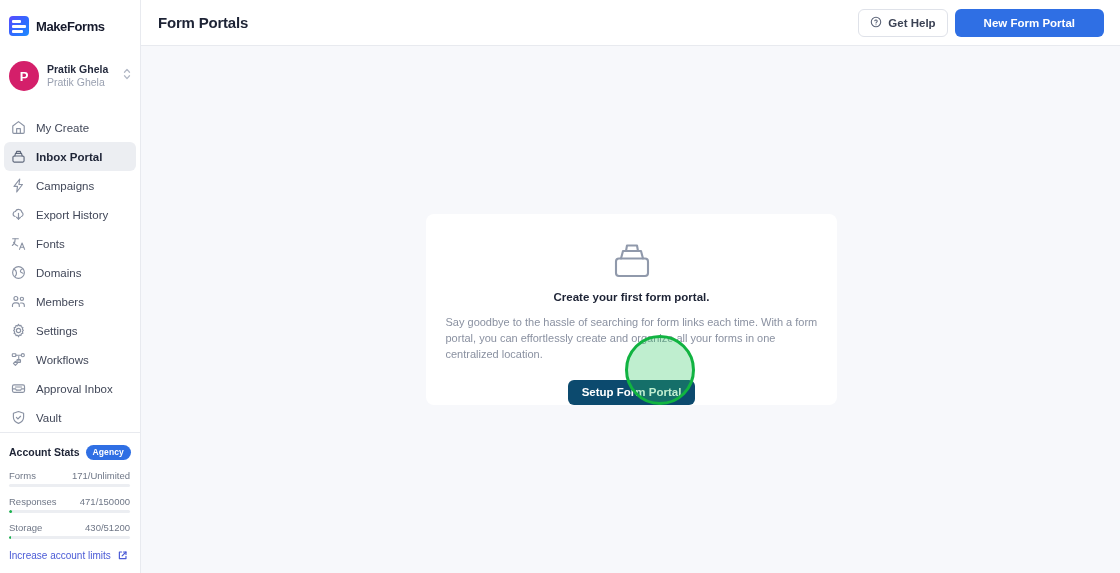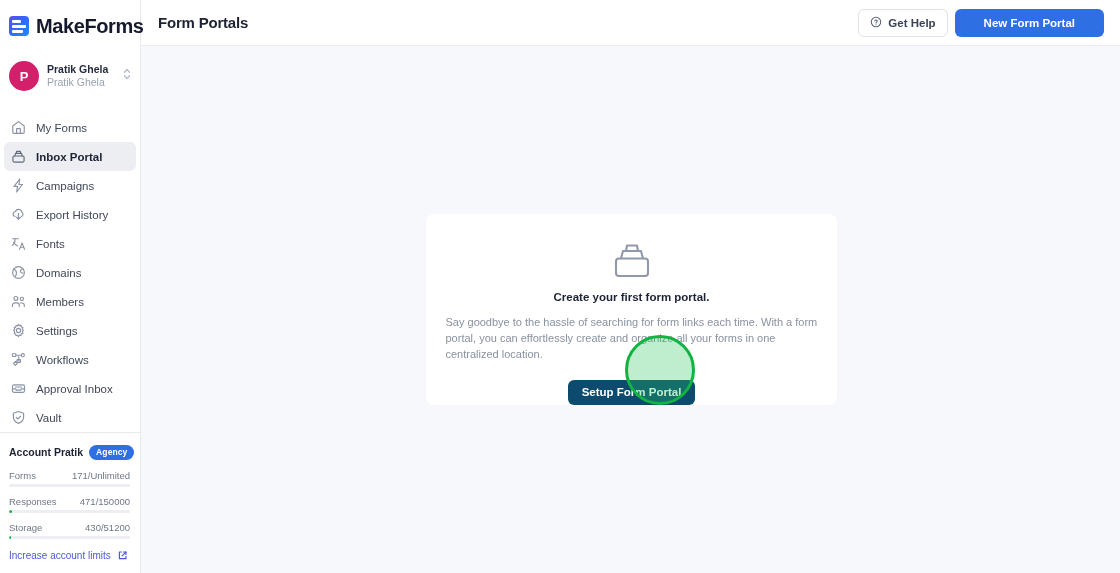--- a/index.html
+++ b/index.html
@@ -35,7 +35,7 @@
   .brand-mark i:nth-child(2) { width: 14px; }
   .brand-mark i:nth-child(3) { width: 11px; }
   .brand-name {
-    font-size: 20px; font-weight: bold; color: #15192b;
+    font-size: 13px; font-weight: bold; color: #15192b;
     letter-spacing: -0.4px; white-space: nowrap;
   }
 

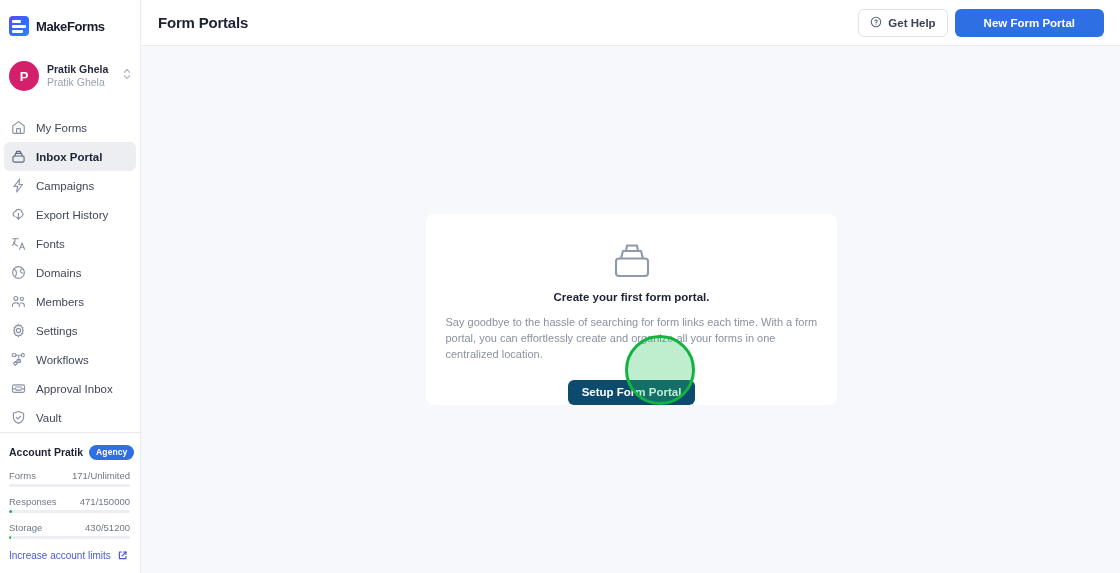--- a/index.html
+++ b/index.html
@@ -201,7 +201,7 @@
             <path d="M8.6 18.5v-6h4.8v6"></path>
           </svg>
         </span>
-        <span class="nav-label">My Forms</span>
+        <span class="nav-label">My Create</span>
       </div>
 
       <div class="nav-item active">

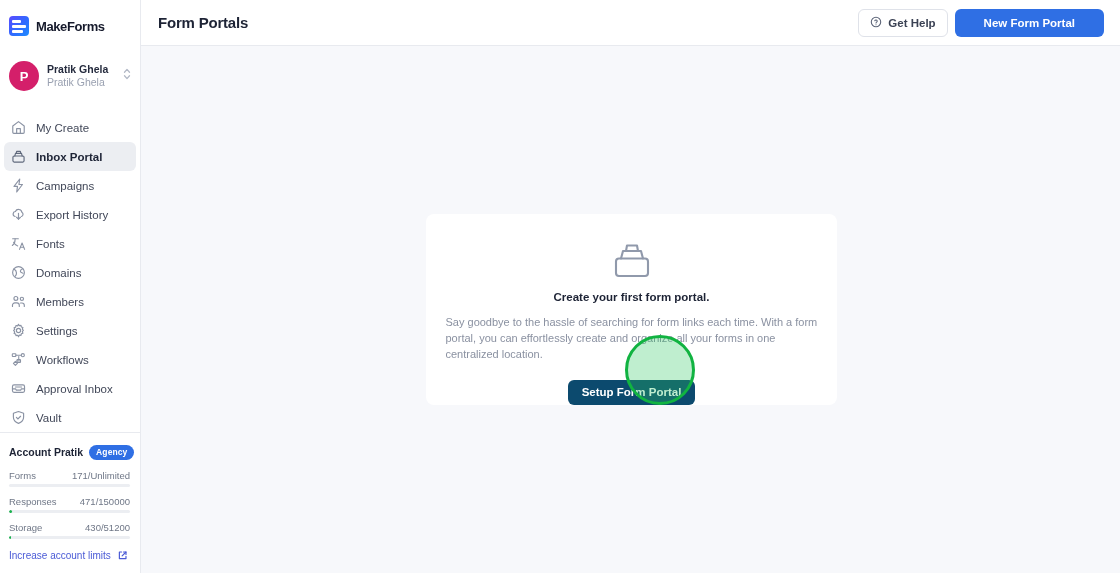--- a/index.html
+++ b/index.html
@@ -321,7 +321,7 @@
 
     <div id="stats">
       <div class="stats-head">
-        <span class="stats-title">Account Pratik</span>
+        <span class="stats-title">Account Stats</span>
         <span class="badge">Agency</span>
         <span class="stats-chev">
           <svg viewBox="0 0 12 12" fill="none" stroke="currentColor" stroke-width="1.4" stroke-linecap="round" stroke-linejoin="round">

